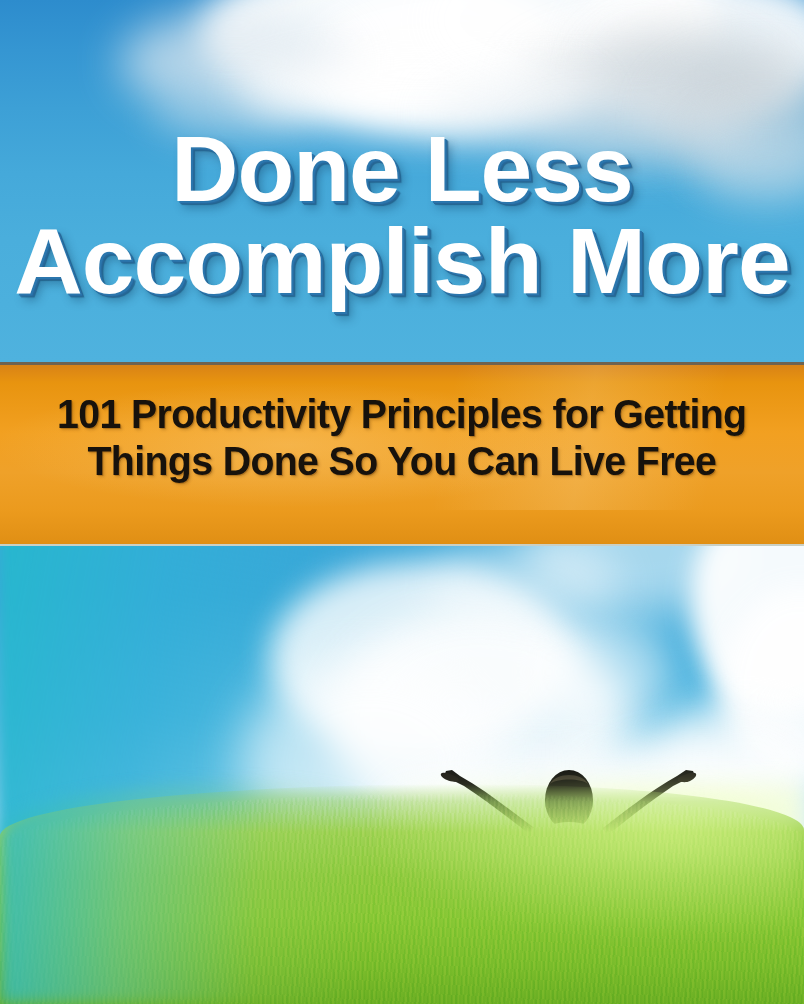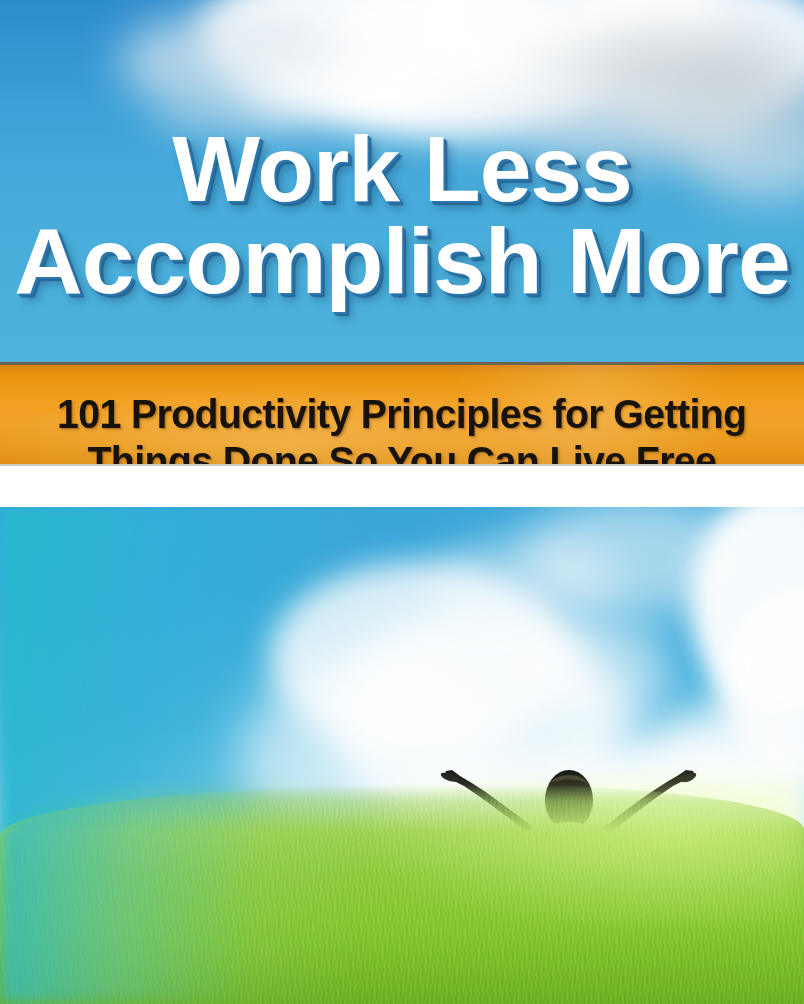--- a/index.html
+++ b/index.html
@@ -231,7 +231,7 @@
   </div>
 
   <div class="title-block">
-    <div class="title-line title-line-1">Work Less</div>
+    <div class="title-line title-line-1">Done Less</div>
     <div class="title-line title-line-2">Accomplish More</div>
   </div>
 

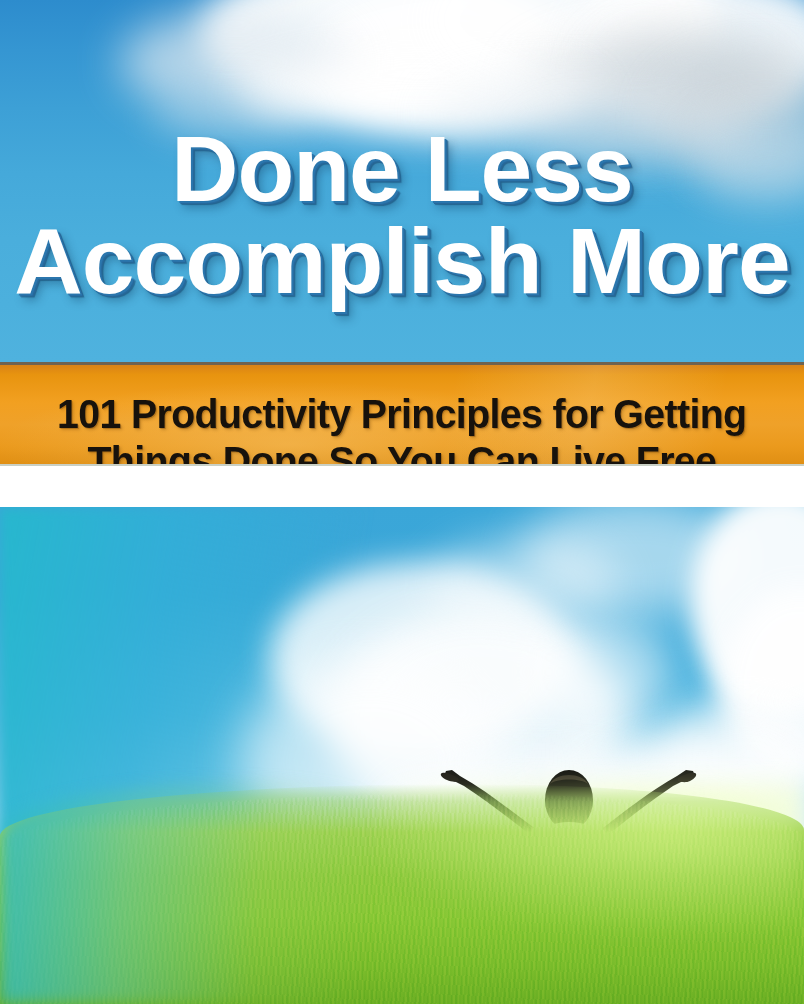--- a/index.html
+++ b/index.html
@@ -87,7 +87,7 @@
   .banner {
     position:absolute;
     left:0; top:362px;
-    width:804px; height:104px;
+    width:804px; height:184px;
     background:linear-gradient(180deg,
       #d98316 0%,
       #e8940f 10%,

